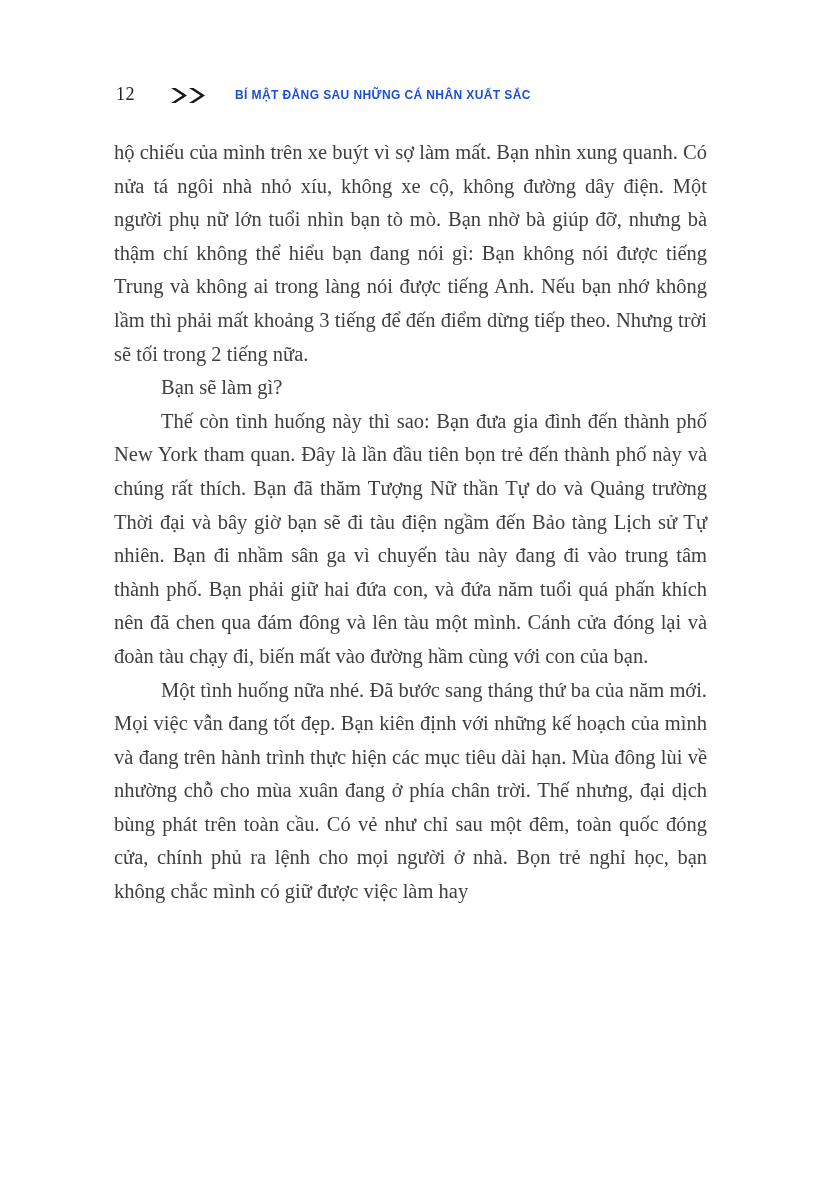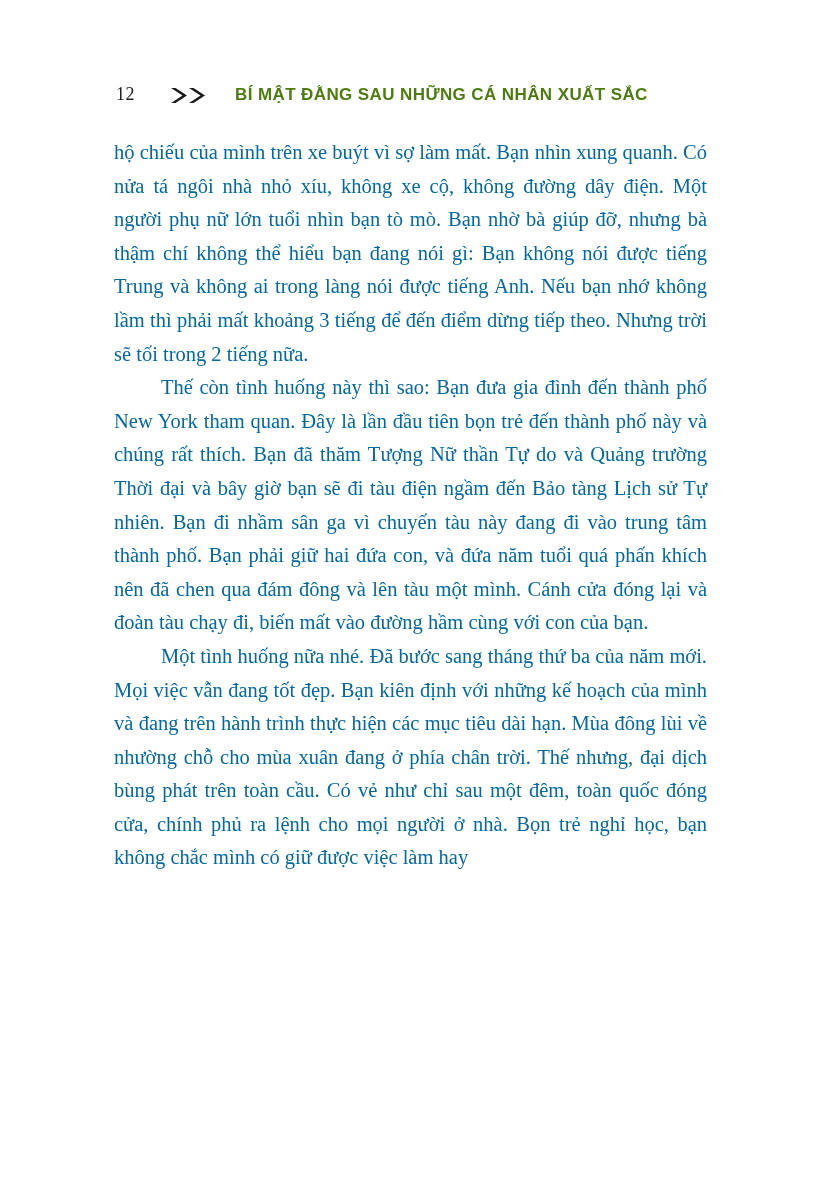--- a/index.html
+++ b/index.html
@@ -44,9 +44,9 @@
   .running-title {
     font-family: "Liberation Sans", "DejaVu Sans", sans-serif;
     font-weight: 700;
-    font-size: 17px;
+    font-size: 12px;
     letter-spacing: 0.4px;
-    color: #4d7c0f;
+    color: #1d4ed8;
   }
   .page-body {
     position: absolute;

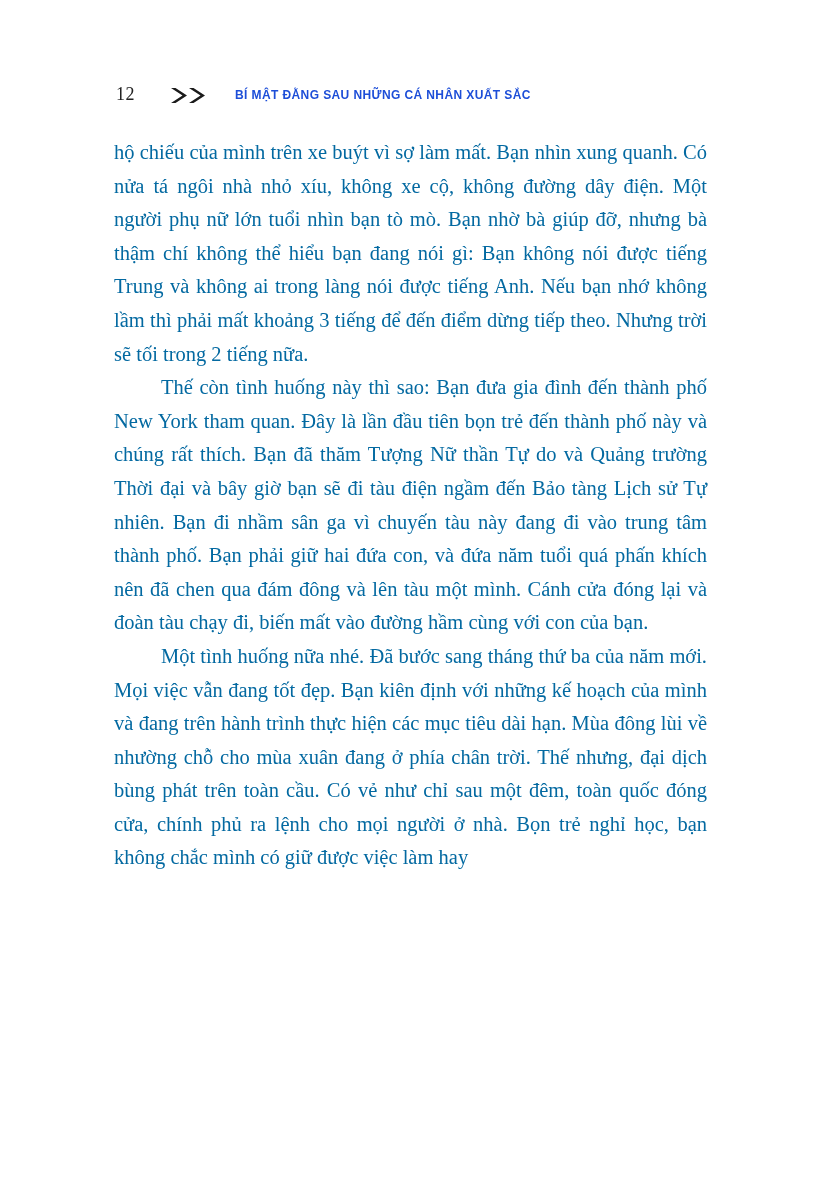--- a/index.html
+++ b/index.html
@@ -56,7 +56,7 @@
     text-align: justify;
     font-size: 20.5px;
     line-height: 33.6px;
-    color: #0369a1;
+    color: #404040;
   }
   .para {
     margin: 0;

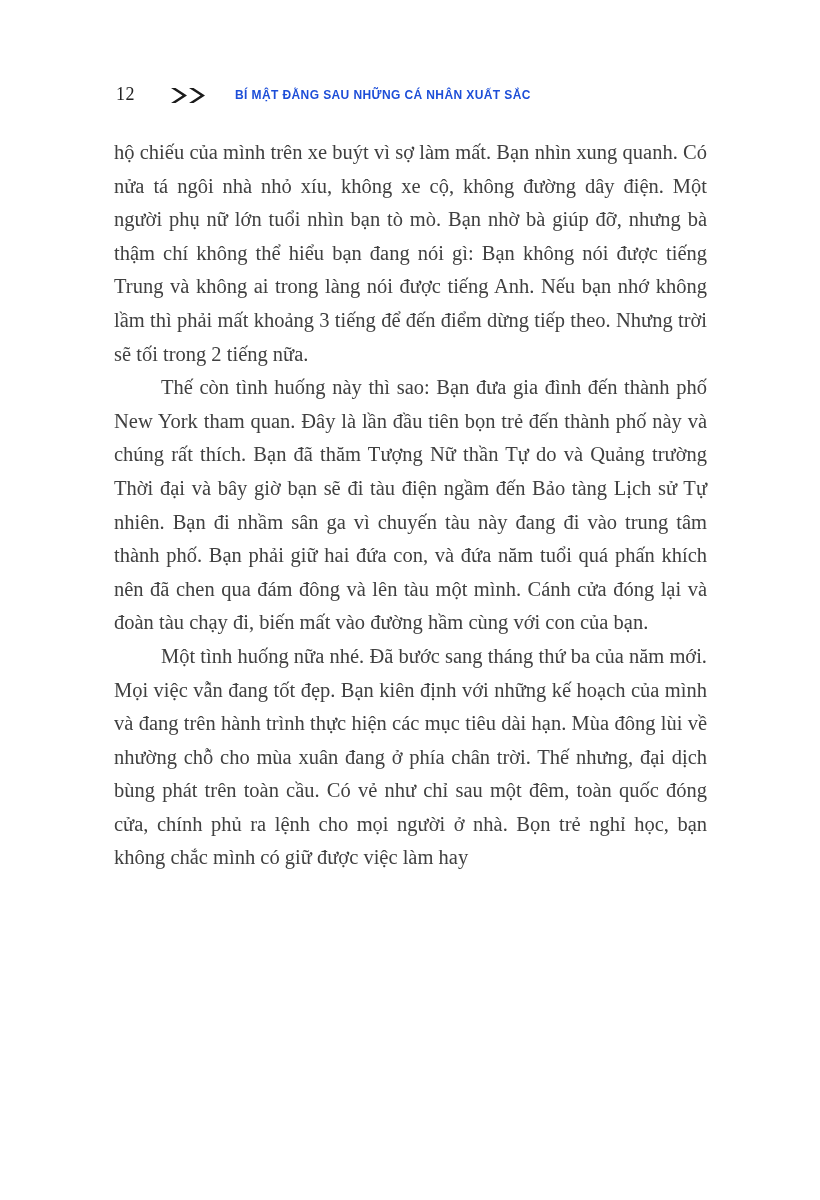--- a/index.html
+++ b/index.html
@@ -84,6 +84,7 @@
 
   <main class="page-body">
     <p class="para">hộ chiếu của mình trên xe buýt vì sợ làm mất. Bạn nhìn xung quanh. Có nửa tá ngôi nhà nhỏ xíu, không xe cộ, không đường dây điện. Một người phụ nữ lớn tuổi nhìn bạn tò mò. Bạn nhờ bà giúp đỡ, nhưng bà thậm chí không thể hiểu bạn đang nói gì: Bạn không nói được tiếng Trung và không ai trong làng nói được tiếng Anh. Nếu bạn nhớ không lầm thì phải mất khoảng 3 tiếng để đến điểm dừng tiếp theo. Nhưng trời sẽ tối trong 2 tiếng nữa.</p>
+    <p class="para indent">Bạn sẽ làm gì?</p>
     <p class="para indent">Thế còn tình huống này thì sao: Bạn đưa gia đình đến thành phố New York tham quan. Đây là lần đầu tiên bọn trẻ đến thành phố này và chúng rất thích. Bạn đã thăm Tượng Nữ thần Tự do và Quảng trường Thời đại và bây giờ bạn sẽ đi tàu điện ngầm đến Bảo tàng Lịch sử Tự nhiên. Bạn đi nhầm sân ga vì chuyến tàu này đang đi vào trung tâm thành phố. Bạn phải giữ hai đứa con, và đứa năm tuổi quá phấn khích nên đã chen qua đám đông và lên tàu một mình. Cánh cửa đóng lại và đoàn tàu chạy đi, biến mất vào đường hầm cùng với con của bạn.</p>
     <p class="para indent">Một tình huống nữa nhé. Đã bước sang tháng thứ ba của năm mới. Mọi việc vẫn đang tốt đẹp. Bạn kiên định với những kế hoạch của mình và đang trên hành trình thực hiện các mục tiêu dài hạn. Mùa đông lùi về nhường chỗ cho mùa xuân đang ở phía chân trời. Thế nhưng, đại dịch bùng phát trên toàn cầu. Có vẻ như chỉ sau một đêm, toàn quốc đóng cửa, chính phủ ra lệnh cho mọi người ở nhà. Bọn trẻ nghỉ học, bạn không chắc mình có giữ được việc làm hay</p>
   </main>

